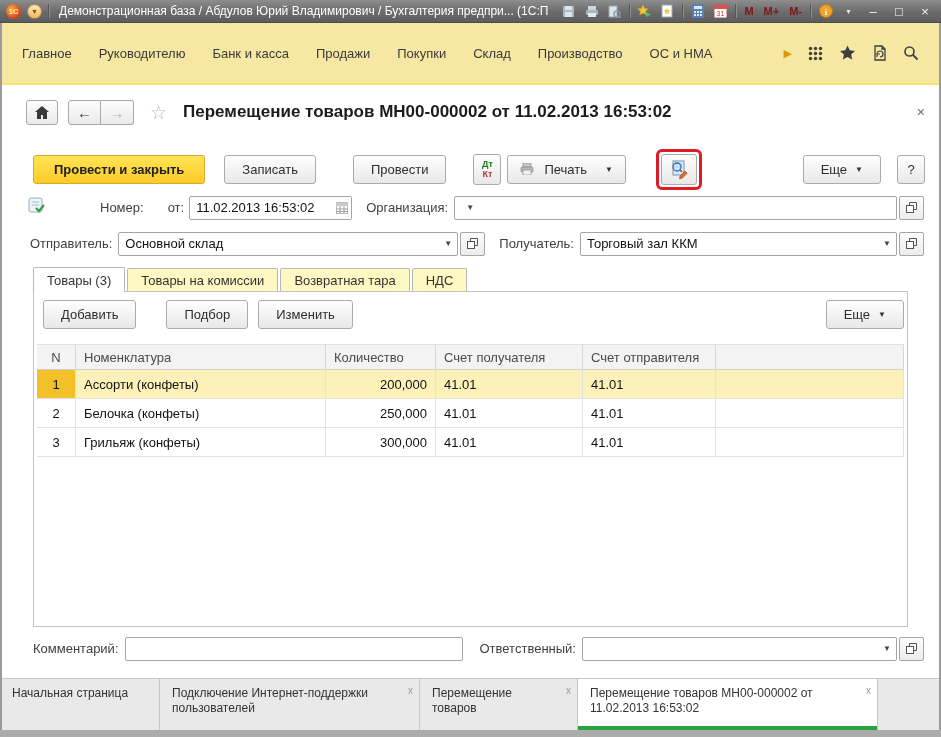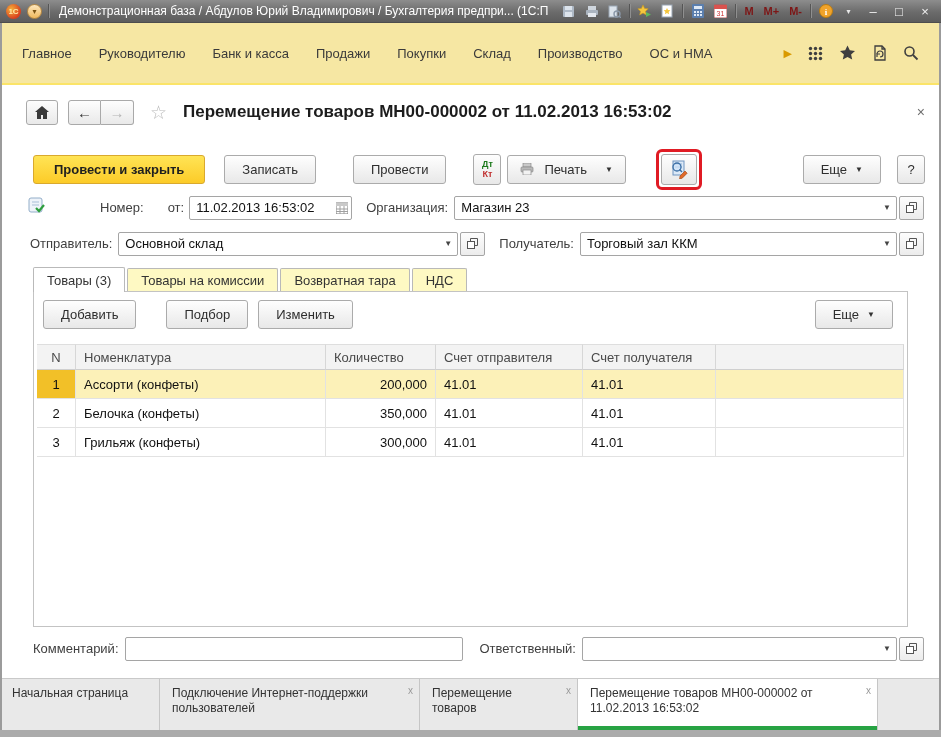--- a/index.html
+++ b/index.html
@@ -372,7 +372,6 @@
     </span>
     <span class="flabel" style="margin-left:14px;">Организация:</span>
     <span class="field" style="flex:1 1 auto; margin-left:6px;">
-      <span class="fval">Магазин 23</span>
       <span class="fld-btn">
           <span class="fld-caret">▼</span>
         </span>

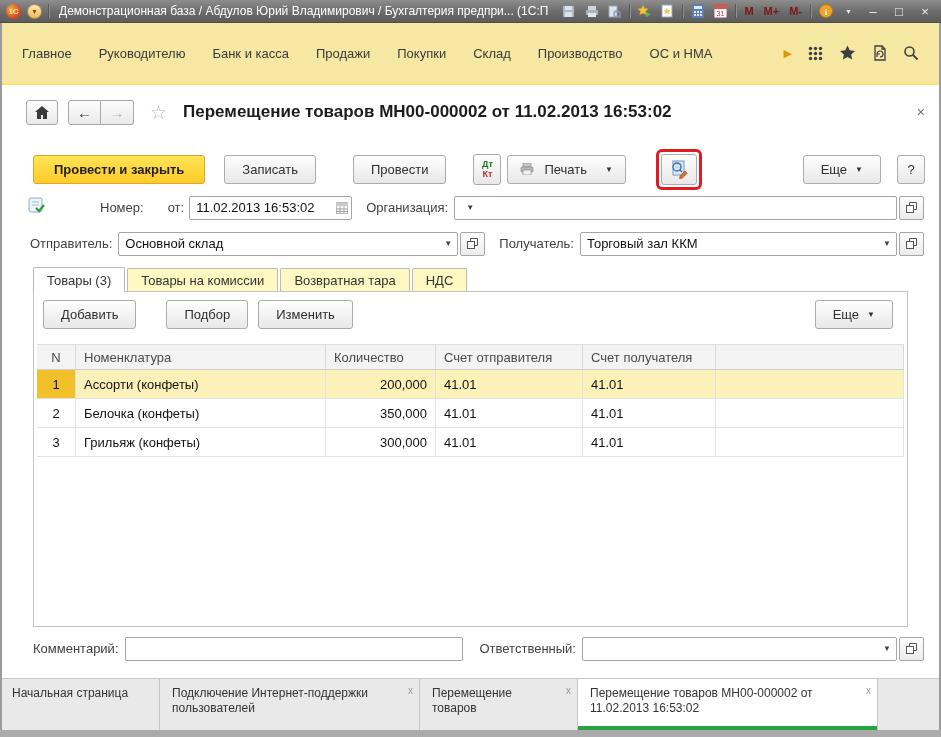--- a/index.html
+++ b/index.html
@@ -116,7 +116,7 @@
 
   
   .panel { position:absolute; top:206px; left:33px; width:875px; height:336px; border:1px solid #c3c3c3; background:#fff; z-index:2; }
-  .panel-toolbar { position:absolute; top:8px; left:9px; right:14px; height:29px; display:flex; align-items:center; }
+  .panel-toolbar { position:absolute; top:8px; left:9px; right:3px; height:29px; display:flex; align-items:center; }
   .pt-gap1 { margin-left:30px; }
   .pt-gap2 { margin-left:10px; }
   .panel-toolbar .more { margin-left:auto; }

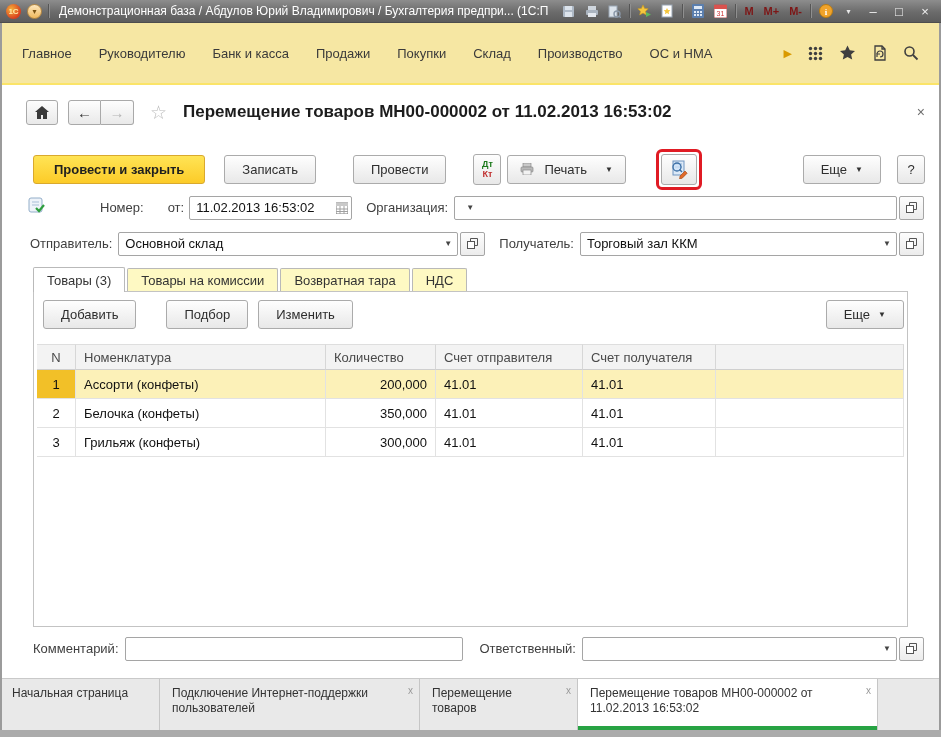--- a/index.html
+++ b/index.html
@@ -436,8 +436,8 @@
         <span class="gcell c-n">N</span>
         <span class="gcell">Номенклатура</span>
         <span class="gcell">Количество</span>
+        <span class="gcell">Счет получателя</span>
         <span class="gcell">Счет отправителя</span>
-        <span class="gcell">Счет получателя</span>
         <span class="gcell"></span>
       </div>
       <div class="grow sel">

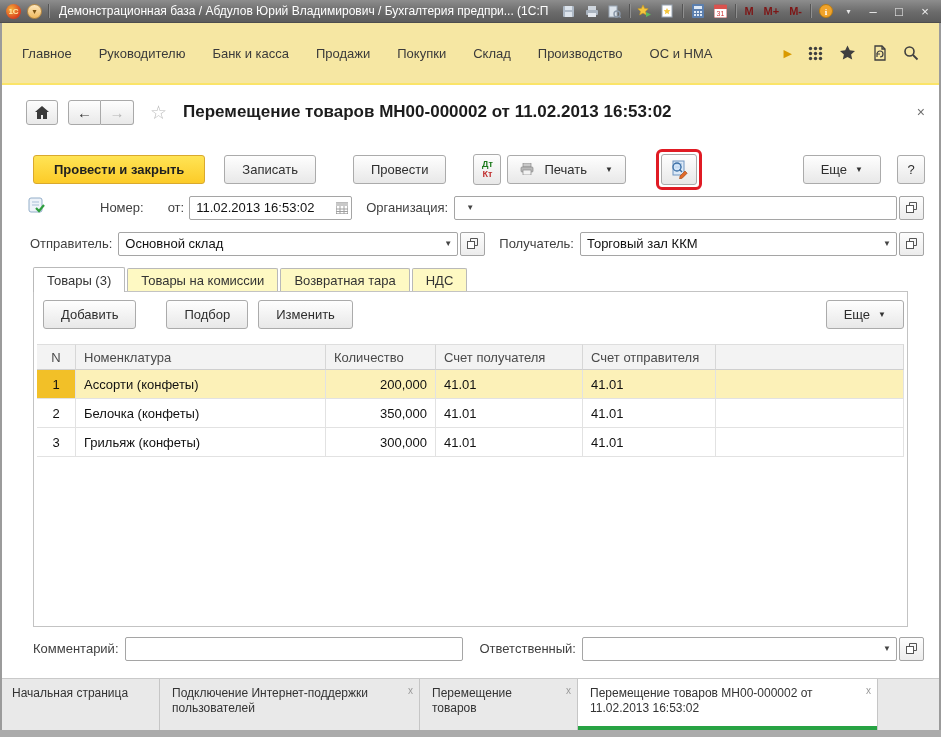--- a/index.html
+++ b/index.html
@@ -451,7 +451,7 @@
       <div class="grow">
         <span class="gcell c-n">2</span>
         <span class="gcell">Белочка (конфеты)</span>
-        <span class="gcell c-qty">350,000</span>
+        <span class="gcell c-qty">250,000</span>
         <span class="gcell">41.01</span>
         <span class="gcell">41.01</span>
         <span class="gcell"></span>

